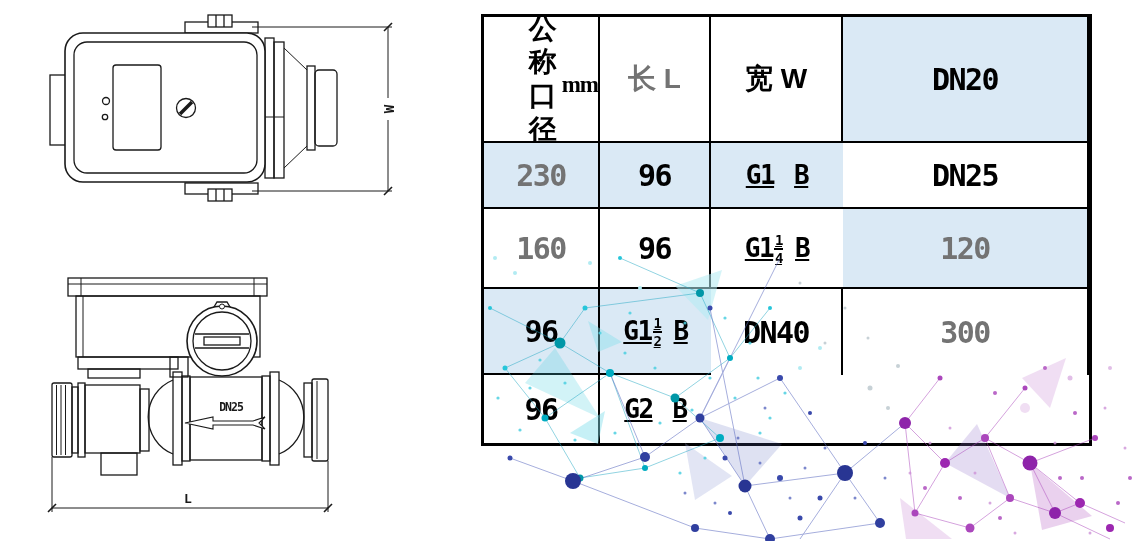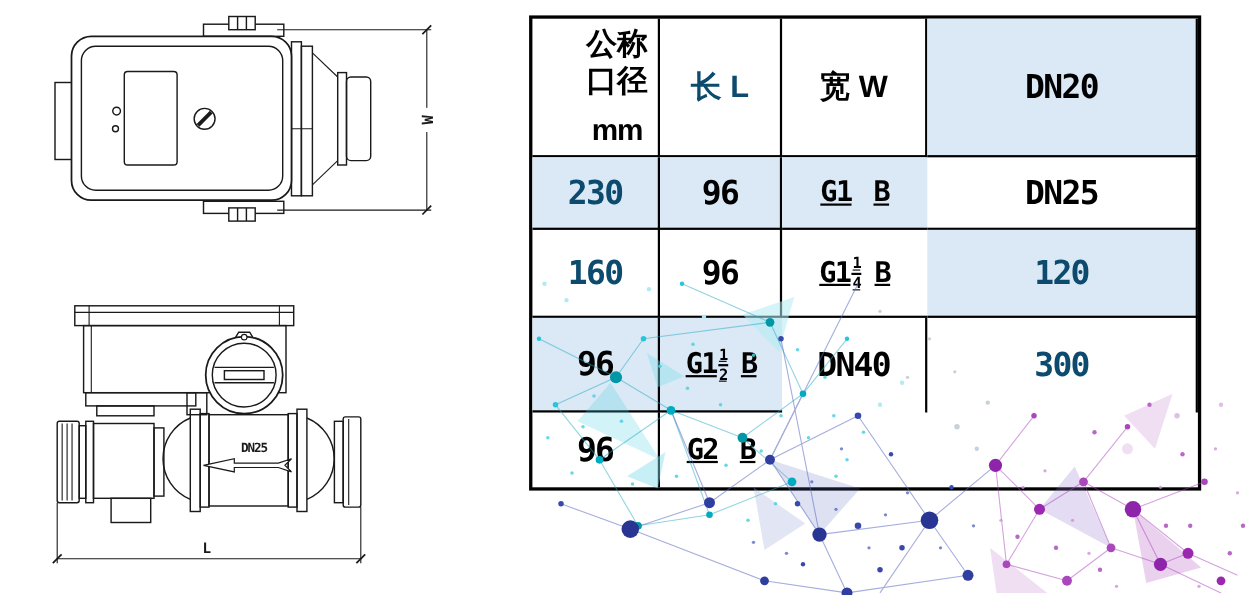--- a/index.html
+++ b/index.html
@@ -20,7 +20,7 @@
   .cell.rend{border-bottom:none;}
   .cell.blue{background:#DAE9F5;text-align:center;}
   .head{font-weight:bold;font-size:28px;line-height:1.2;text-align:center;}
-  .head-diam{flex-direction:column;padding-left:40px;}
+  .head-diam{flex-direction:row;padding-left:40px;}
   .head-unit{font-family:Liberation Sans, sans-serif;font-size:27px;font-weight:bold;margin-top:12px;letter-spacing:-1px;}
   .red{color:#0c4a6e;}
   .td{font-family:"DejaVu Sans Mono",monospace;font-weight:bold;font-size:30px;letter-spacing:-1.5px;}

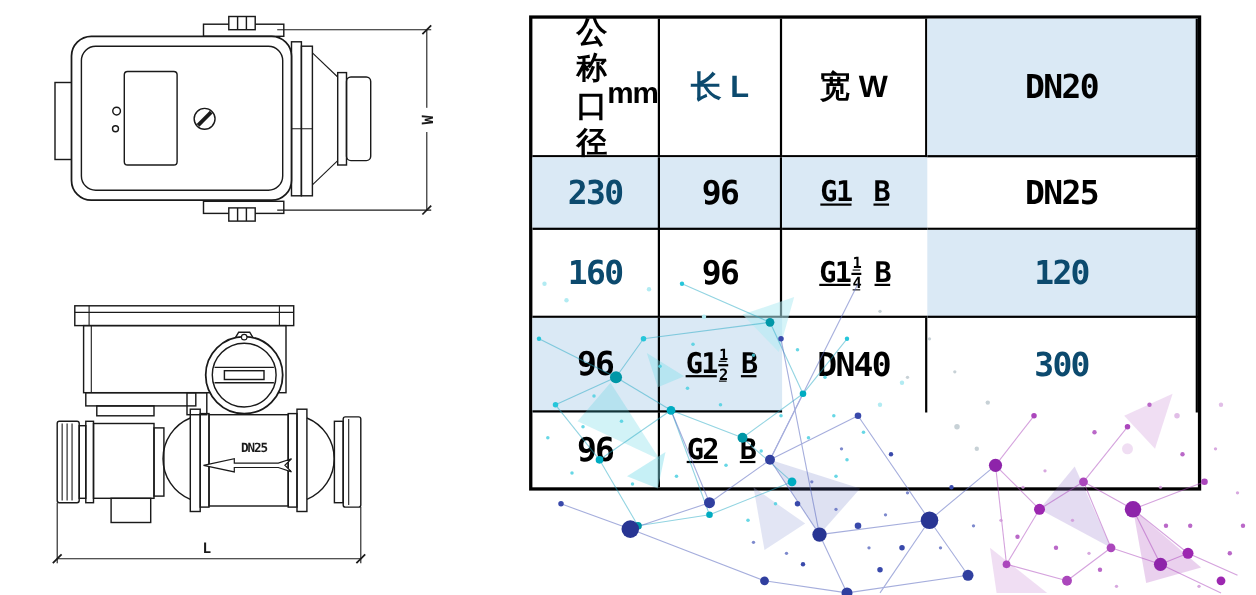--- a/index.html
+++ b/index.html
@@ -21,7 +21,7 @@
   .cell.blue{background:#DAE9F5;text-align:center;}
   .head{font-weight:bold;font-size:28px;line-height:1.2;text-align:center;}
   .head-diam{flex-direction:row;padding-left:40px;}
-  .head-unit{font-family:Liberation Sans, sans-serif;font-size:27px;font-weight:bold;margin-top:12px;letter-spacing:-1px;}
+  .head-unit{font-family:Liberation Serif, serif;font-size:23px;font-weight:bold;margin-top:12px;letter-spacing:-1px;}
   .red{color:#0c4a6e;}
   .td{font-family:"DejaVu Sans Mono",monospace;font-weight:bold;font-size:30px;letter-spacing:-1.5px;}
   .td.thread{font-size:26px;text-decoration:underline;}

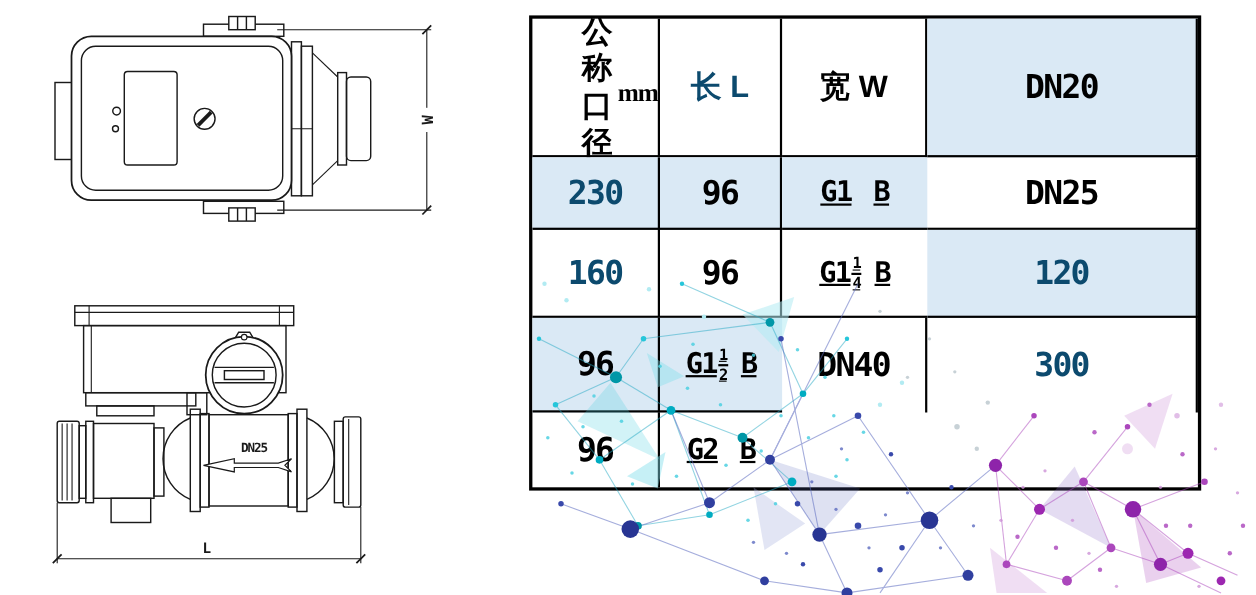--- a/index.html
+++ b/index.html
@@ -22,7 +22,7 @@
   .head{font-weight:bold;font-size:28px;line-height:1.2;text-align:center;}
   .head-diam{flex-direction:row;padding-left:40px;}
   .head-unit{font-family:Liberation Serif, serif;font-size:23px;font-weight:bold;margin-top:12px;letter-spacing:-1px;}
-  .red{color:#0c4a6e;}
+  .red{color:#737373;}
   .td{font-family:"DejaVu Sans Mono",monospace;font-weight:bold;font-size:30px;letter-spacing:-1.5px;}
   .td.thread{font-size:26px;text-decoration:underline;}
   .tsuffix{margin-left:20px;}

